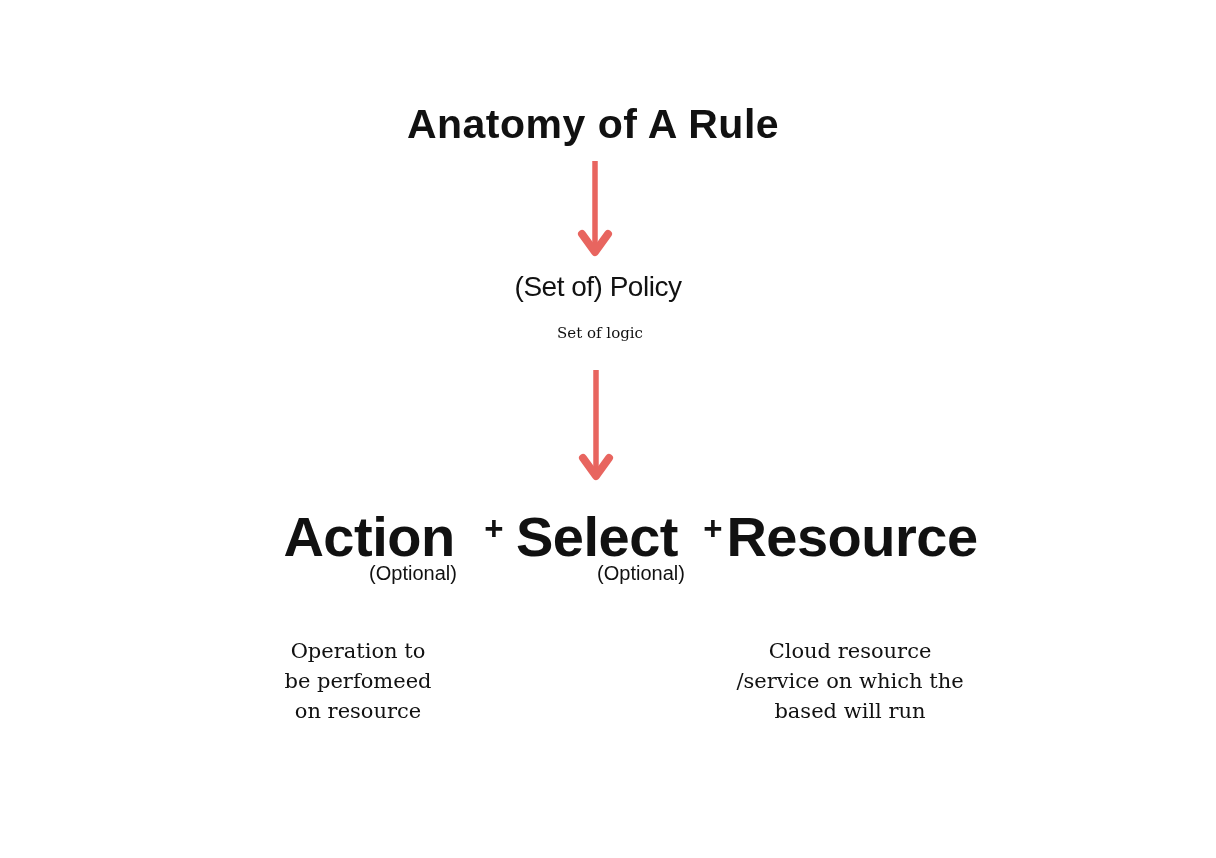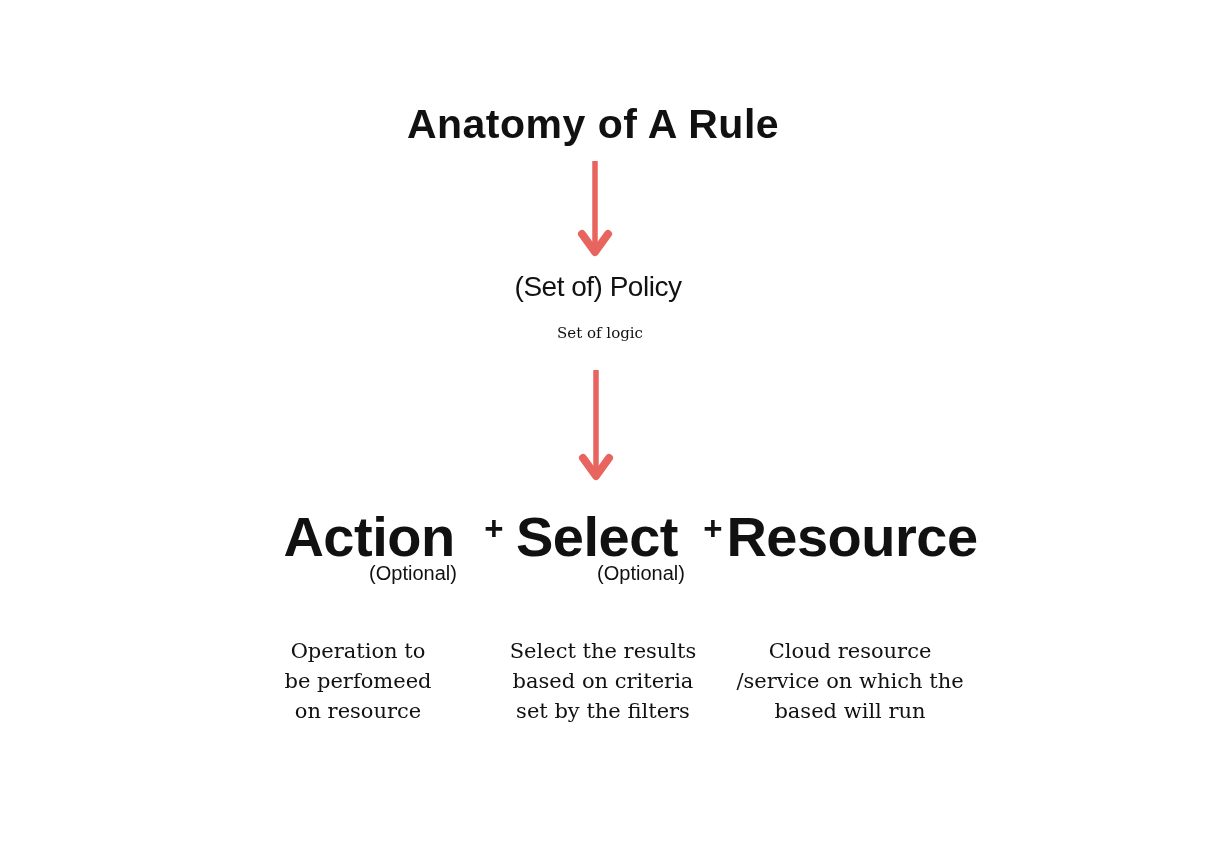--- a/index.html
+++ b/index.html
@@ -112,9 +112,6 @@
   <div class="abs desc desc-action">Operation to
 be perfomeed
 on resource</div>
-  <div class="abs desc desc-filter">Select the results
-based on criteria
-set by the filters</div>
   <div class="abs desc desc-resource">Cloud resource
 /service on which the
 based will run</div>

